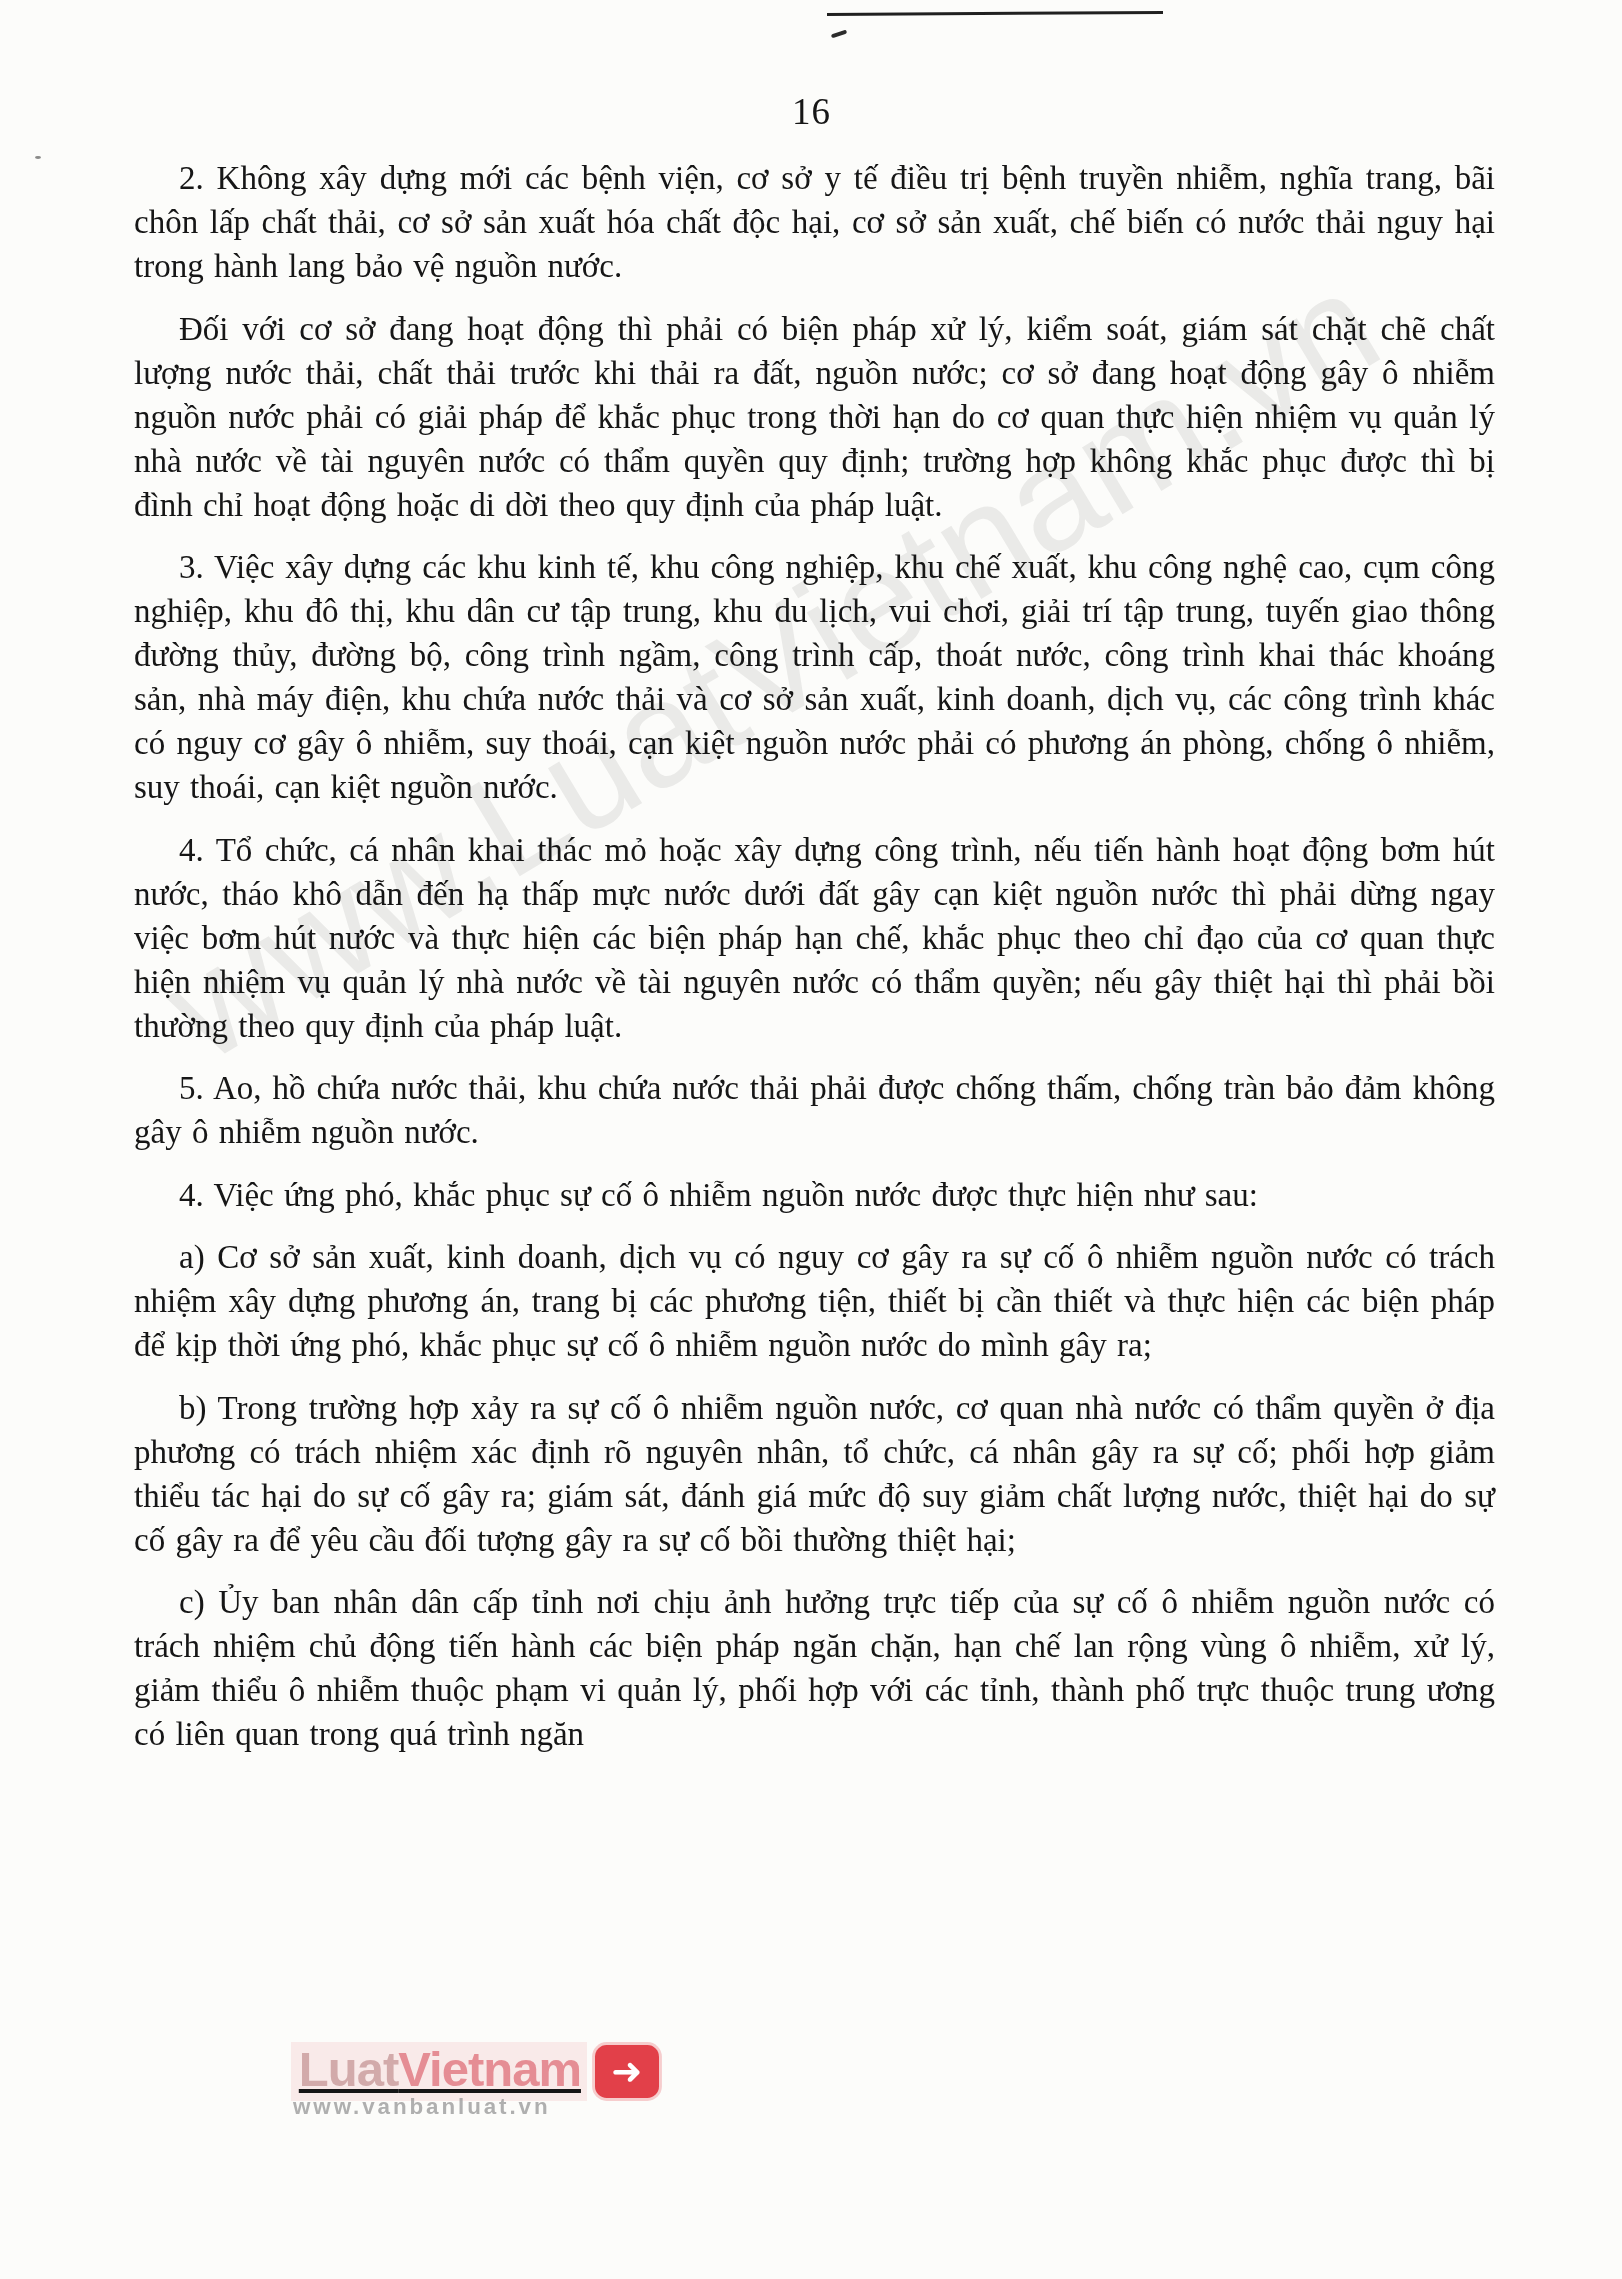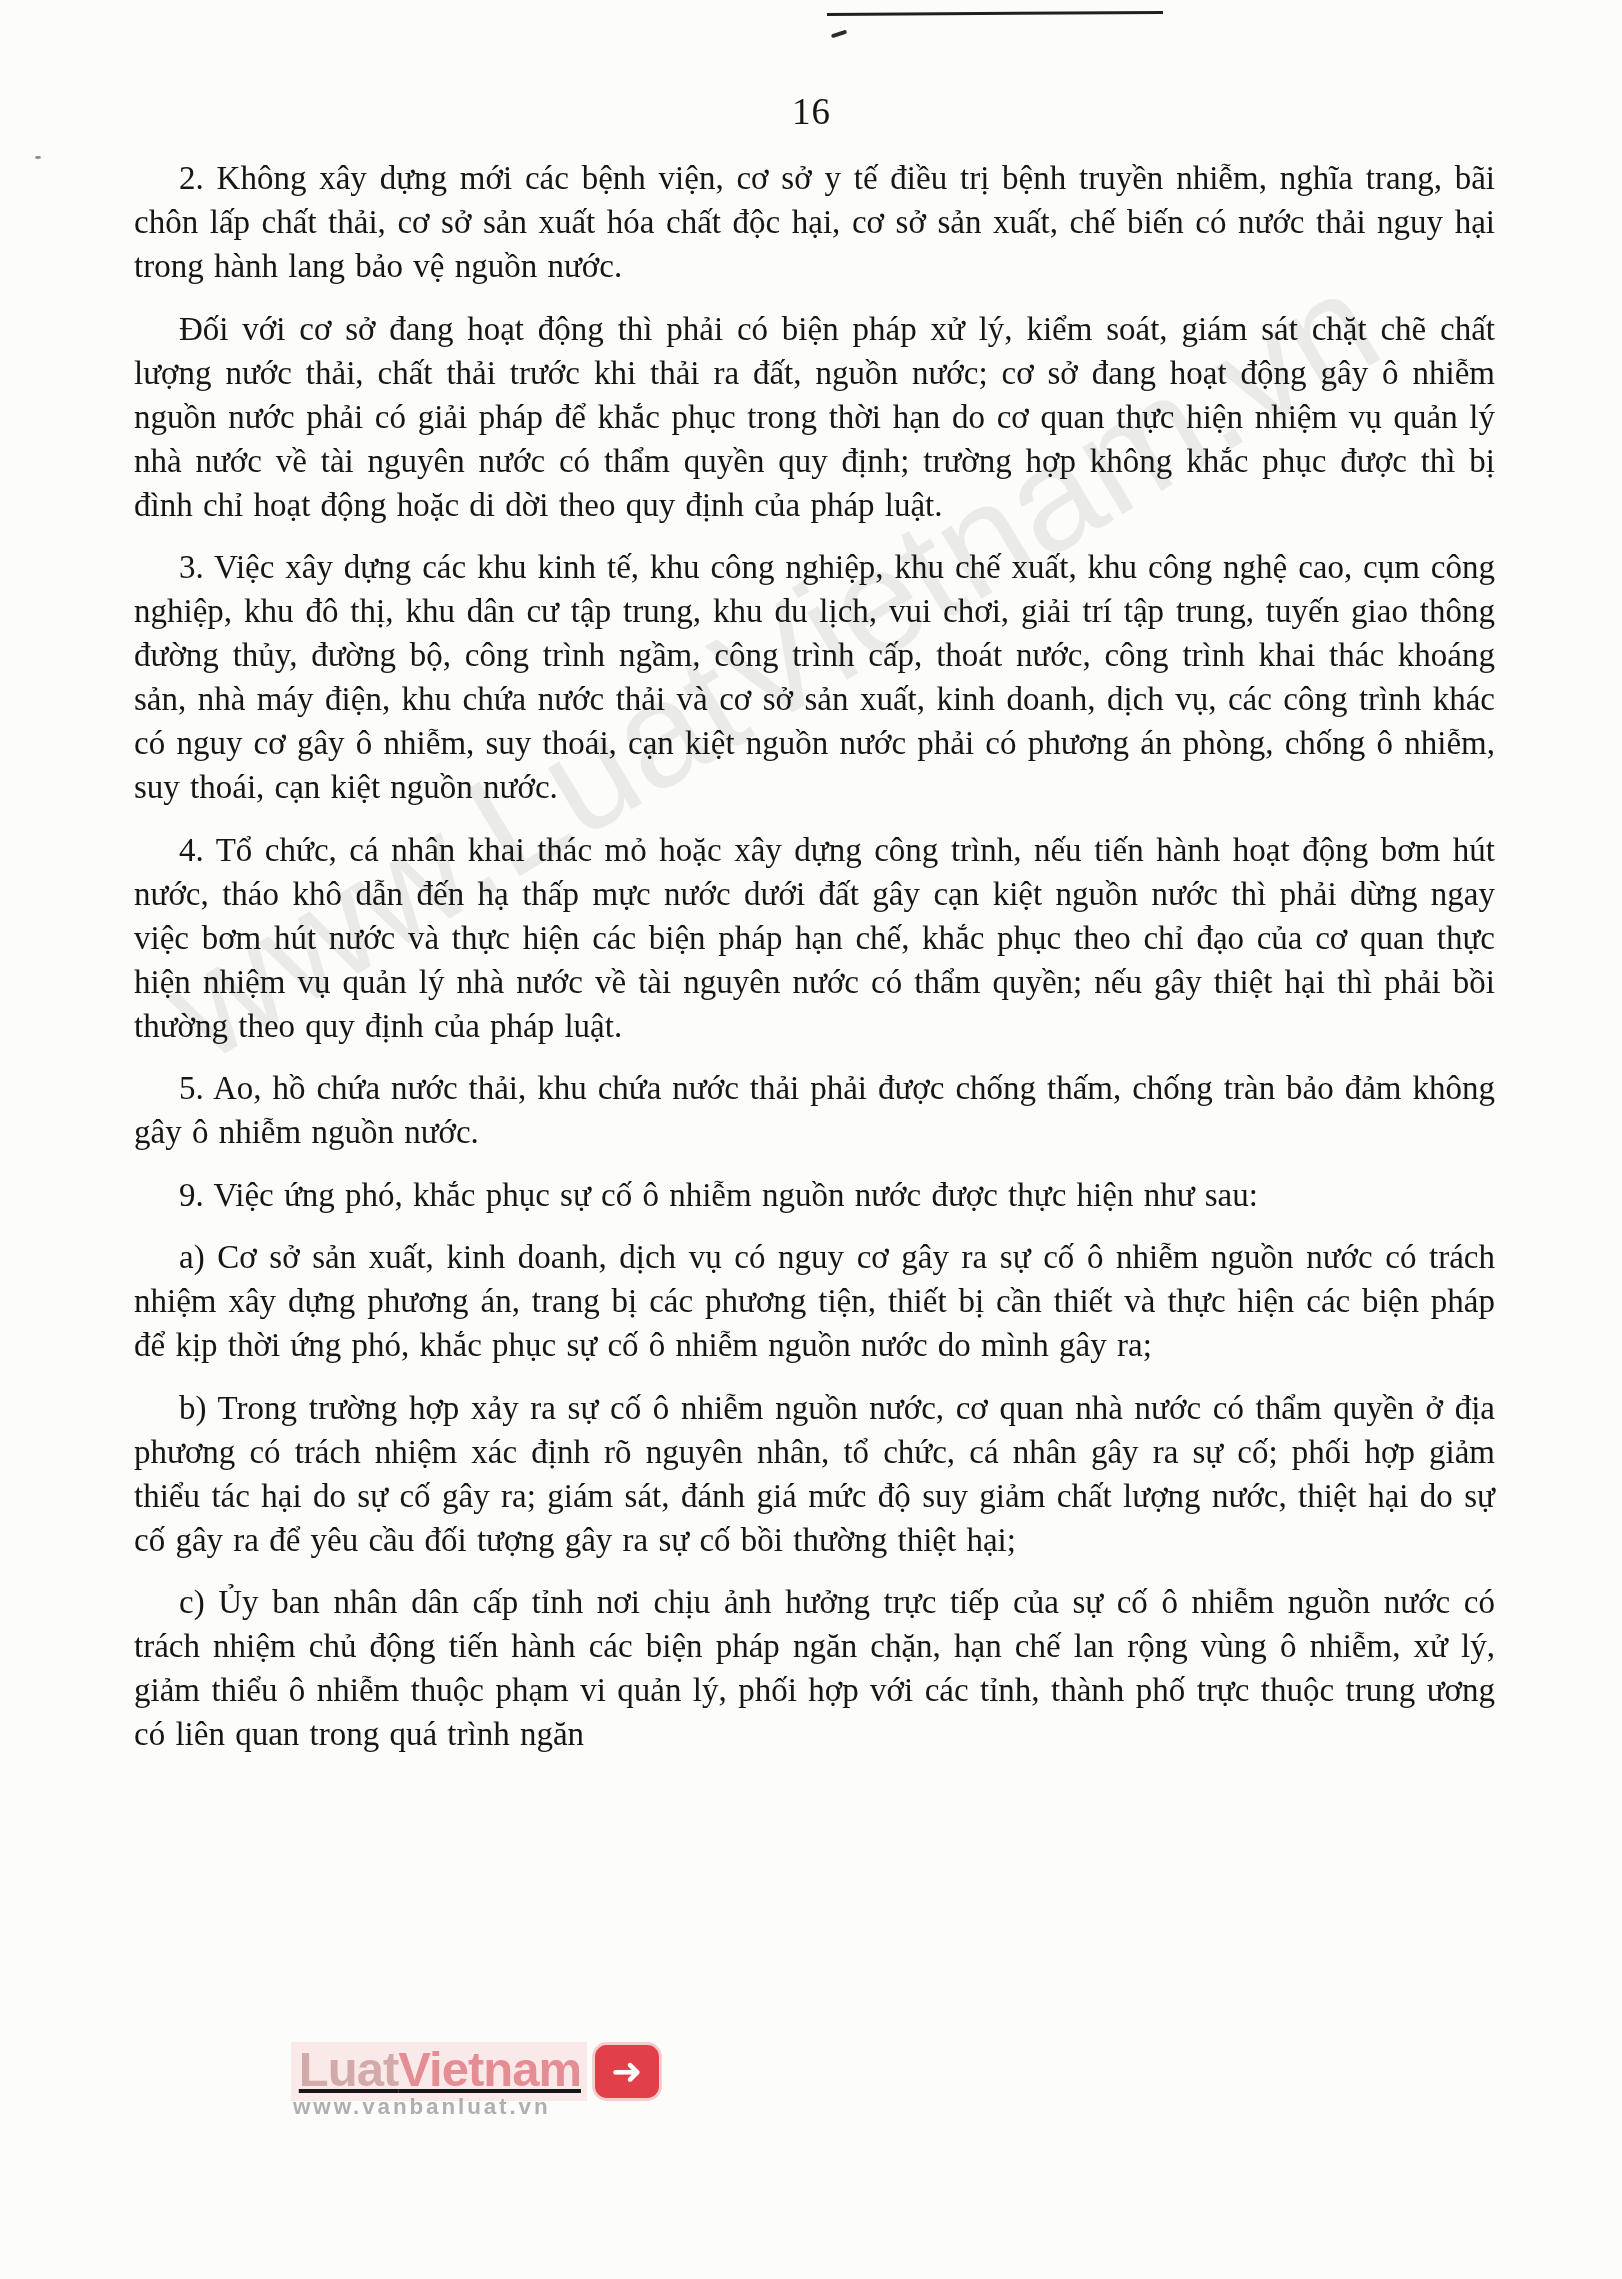--- a/index.html
+++ b/index.html
@@ -161,7 +161,7 @@
     <p class="body-para">3. Việc xây dựng các khu kinh tế, khu công nghiệp, khu chế xuất, khu công nghệ cao, cụm công nghiệp, khu đô thị, khu dân cư tập trung, khu du lịch, vui chơi, giải trí tập trung, tuyến giao thông đường thủy, đường bộ, công trình ngầm, công trình cấp, thoát nước, công trình khai thác khoáng sản, nhà máy điện, khu chứa nước thải và cơ sở sản xuất, kinh doanh, dịch vụ, các công trình khác có nguy cơ gây ô nhiễm, suy thoái, cạn kiệt nguồn nước phải có phương án phòng, chống ô nhiễm, suy thoái, cạn kiệt nguồn nước.</p>
     <p class="body-para">4. Tổ chức, cá nhân khai thác mỏ hoặc xây dựng công trình, nếu tiến hành hoạt động bơm hút nước, tháo khô dẫn đến hạ thấp mực nước dưới đất gây cạn kiệt nguồn nước thì phải dừng ngay việc bơm hút nước và thực hiện các biện pháp hạn chế, khắc phục theo chỉ đạo của cơ quan thực hiện nhiệm vụ quản lý nhà nước về tài nguyên nước có thẩm quyền; nếu gây thiệt hại thì phải bồi thường theo quy định của pháp luật.</p>
     <p class="body-para">5. Ao, hồ chứa nước thải, khu chứa nước thải phải được chống thấm, chống tràn bảo đảm không gây ô nhiễm nguồn nước.</p>
-    <p class="body-para">9. Việc ứng phó, khắc phục sự cố ô nhiễm nguồn nước được thực hiện như sau:</p>
+    <p class="body-para">4. Việc ứng phó, khắc phục sự cố ô nhiễm nguồn nước được thực hiện như sau:</p>
     <p class="body-para">a) Cơ sở sản xuất, kinh doanh, dịch vụ có nguy cơ gây ra sự cố ô nhiễm nguồn nước có trách nhiệm xây dựng phương án, trang bị các phương tiện, thiết bị cần thiết và thực hiện các biện pháp để kịp thời ứng phó, khắc phục sự cố ô nhiễm nguồn nước do mình gây ra;</p>
     <p class="body-para">b) Trong trường hợp xảy ra sự cố ô nhiễm nguồn nước, cơ quan nhà nước có thẩm quyền ở địa phương có trách nhiệm xác định rõ nguyên nhân, tổ chức, cá nhân gây ra sự cố; phối hợp giảm thiểu tác hại do sự cố gây ra; giám sát, đánh giá mức độ suy giảm chất lượng nước, thiệt hại do sự cố gây ra để yêu cầu đối tượng gây ra sự cố bồi thường thiệt hại;</p>
     <p class="body-para">c) Ủy ban nhân dân cấp tỉnh nơi chịu ảnh hưởng trực tiếp của sự cố ô nhiễm nguồn nước có trách nhiệm chủ động tiến hành các biện pháp ngăn chặn, hạn chế lan rộng vùng ô nhiễm, xử lý, giảm thiểu ô nhiễm thuộc phạm vi quản lý, phối hợp với các tỉnh, thành phố trực thuộc trung ương có liên quan trong quá trình ngăn</p>

